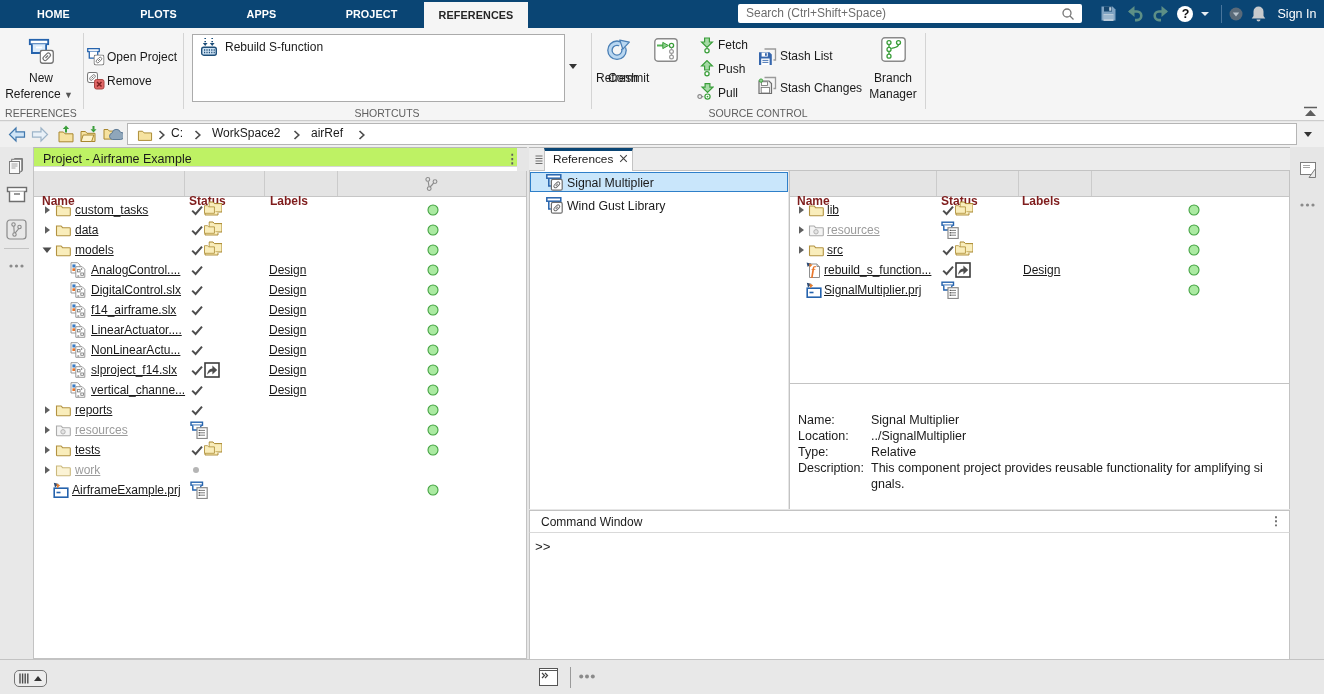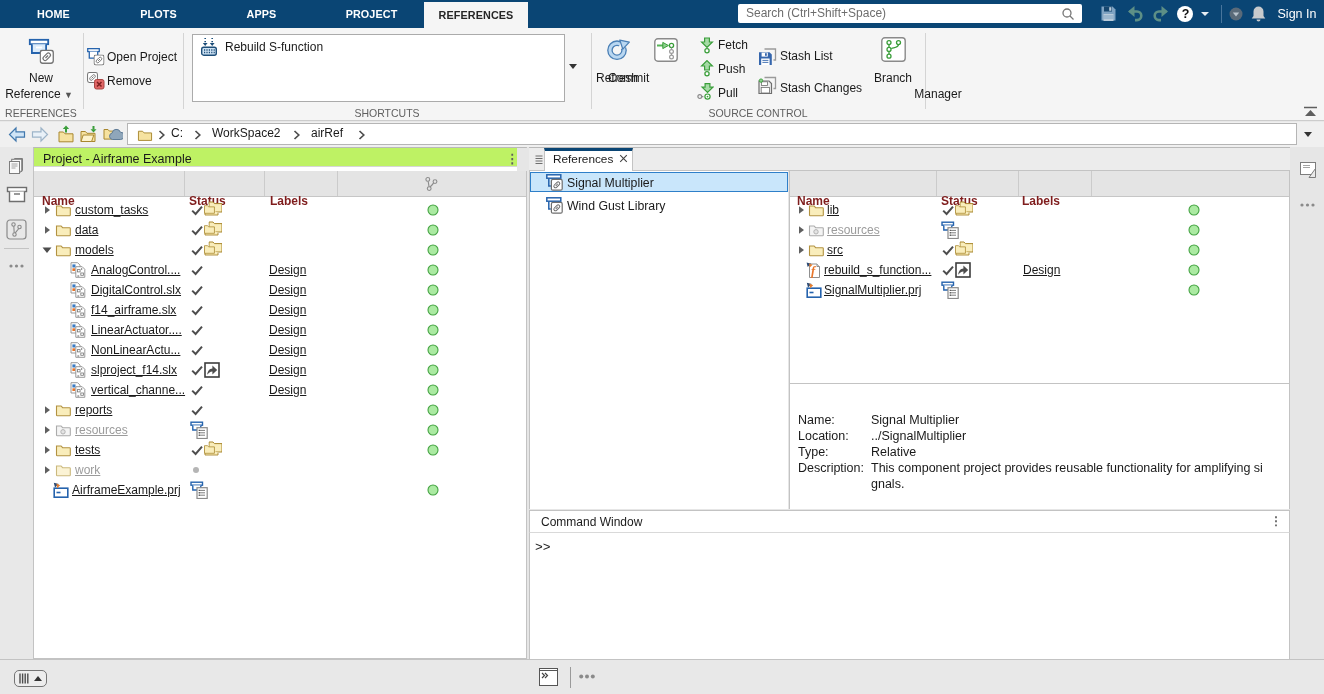--- a/index.html
+++ b/index.html
@@ -280,7 +280,7 @@
       <path d="M8 7.6 v2.8 M8 14.4 v2.8 M17.5 7.6 C17.5 10.5 14 10.5 10.3 11.6" fill="none" stroke="#3a9e3a" stroke-width="1.3"></path>
     </svg>
   <div class="abs rtext" style="left:864px;top:71px;width:58px;text-align:center;">Branch</div>
-  <div class="abs rtext" style="left:864px;top:87px;width:58px;text-align:center;margin-left:45px;">Manager</div>
+  <div class="abs rtext" style="left:864px;top:87px;width:58px;text-align:center;">Manager</div>
   <svg class="abs" style="left:1303px;top:106px;" width="15" height="12" viewBox="0 0 15 12">
       <path d="M1 1.5 h13" stroke="#5f5f5f" stroke-width="1.5"></path>
       <path d="M7.5 4 l5.5 6 h-11 z" fill="#5f5f5f"></path>

